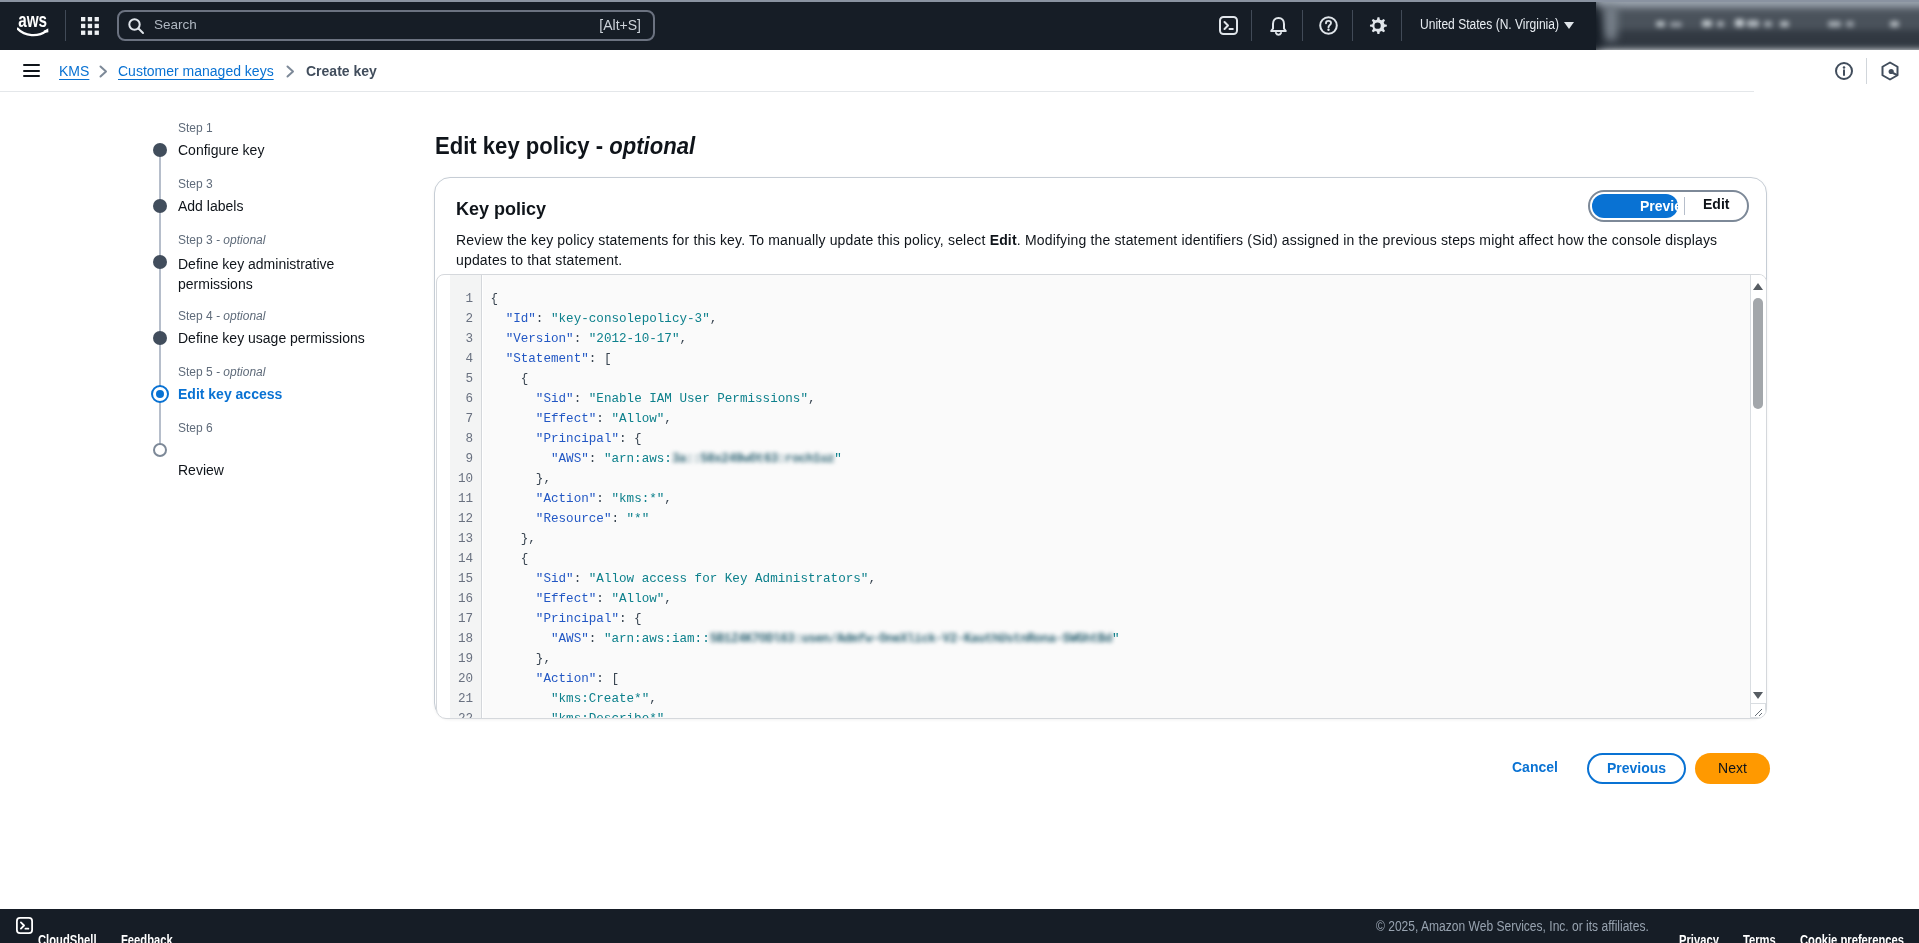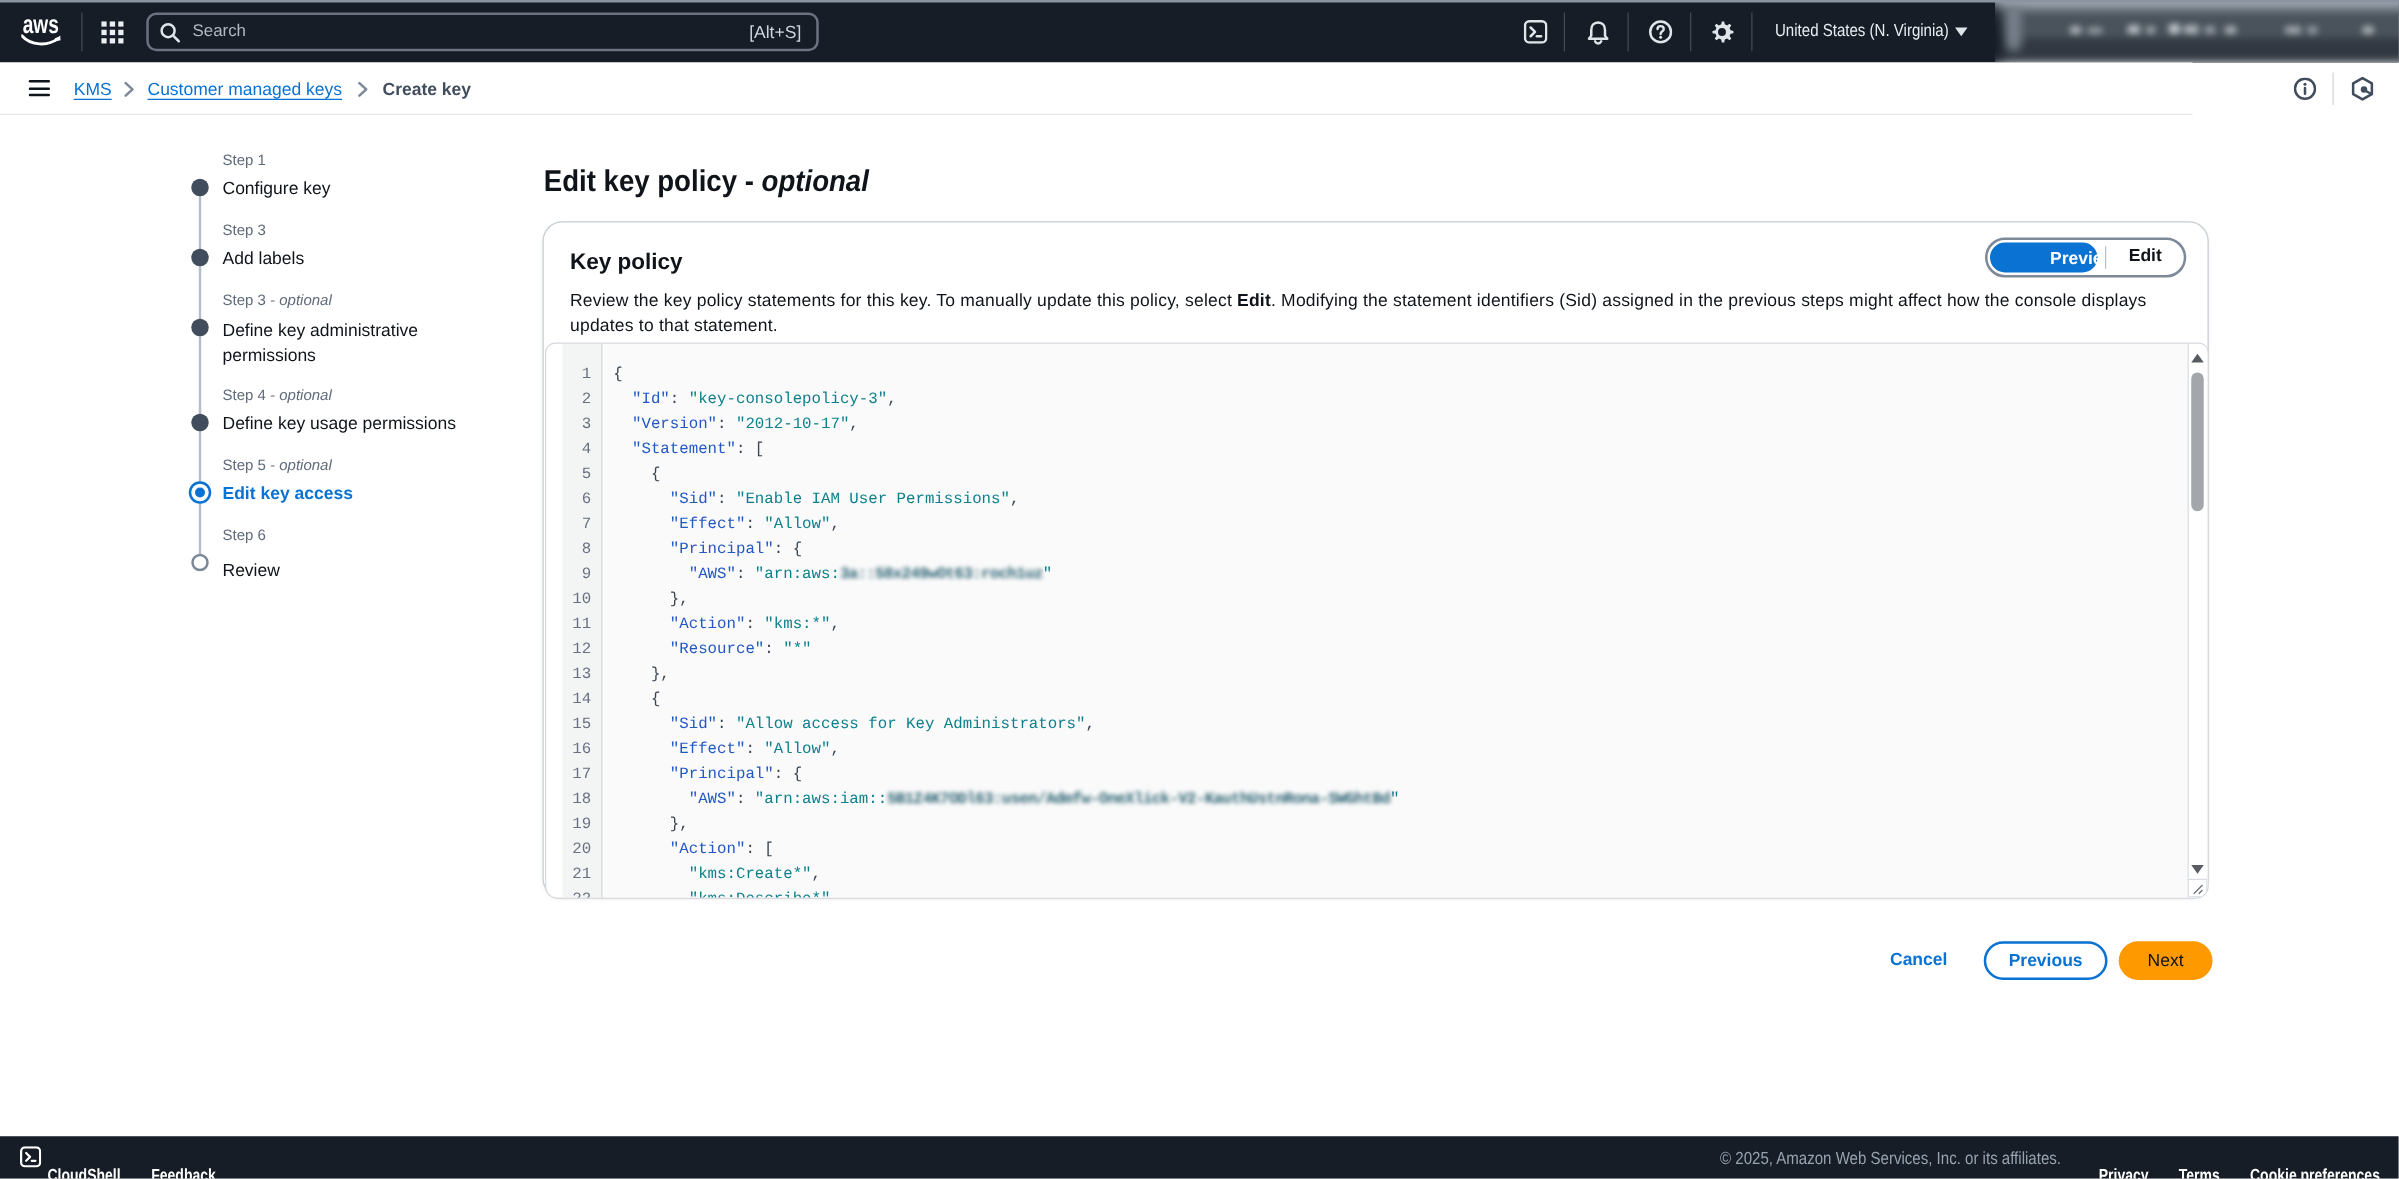--- a/index.html
+++ b/index.html
@@ -214,7 +214,7 @@
     <div class="stitle active" style="left:178px; top:386px;">Edit key access</div>
     <div class="slabel" style="left:178px; top:421px;">Step 6</div>
     <div class="sopen" style="top:443px;"></div>
-    <div class="stitle" style="left:178px; top:448px;">Review</div>
+    <div class="stitle" style="left:178px; top:462px;">Review</div>
   </div>
 
   <div id="h1"><span class="sqz92">Edit key policy - <i>optional</i></span></div>

